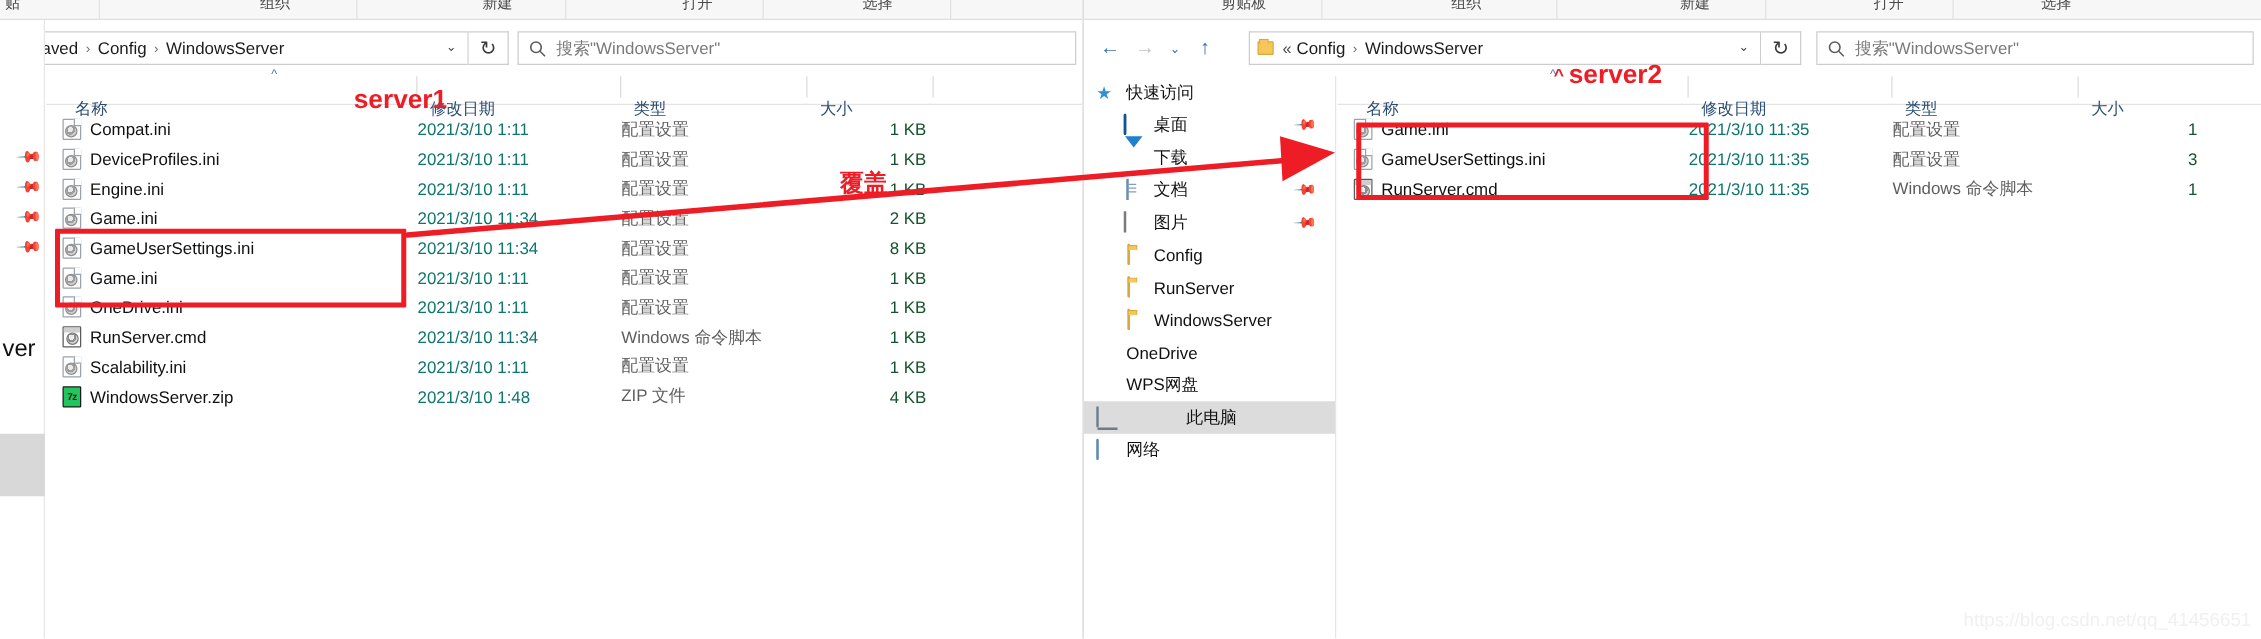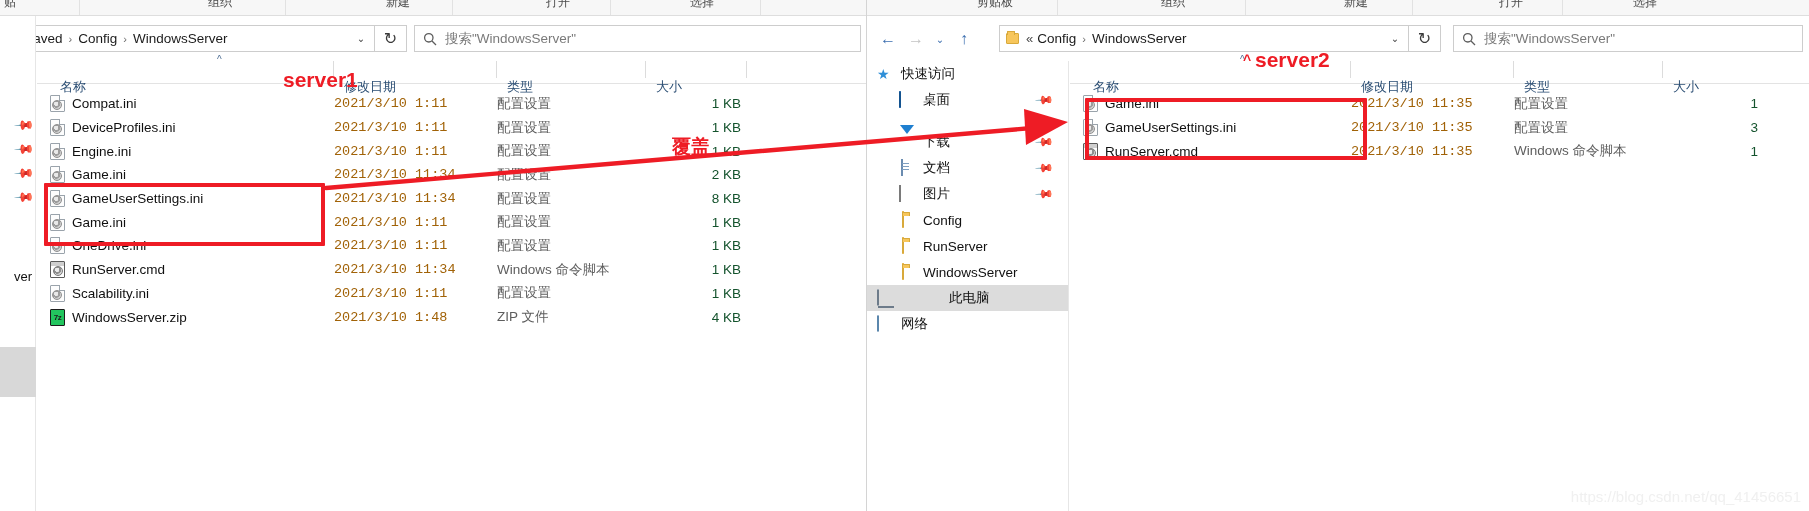--- a/index.html
+++ b/index.html
@@ -68,7 +68,7 @@
         font-size:13.5px; cursor:default; }
   .row .nm{ position:absolute; display:flex; align-items:center; gap:7px; color:#101010;
             white-space:nowrap; }
-  .row .dt{ position:absolute; color:#a16207; white-space:nowrap;font-family:Liberation Mono, monospace; }
+  .row .dt{ position:absolute; color:#0f766e; white-space:nowrap; }
   .row .ty{ position:absolute; color:#5e5e5e; white-space:nowrap; }
   .row .sz{ position:absolute; color:#14532d; white-space:nowrap; text-align:right; }
 

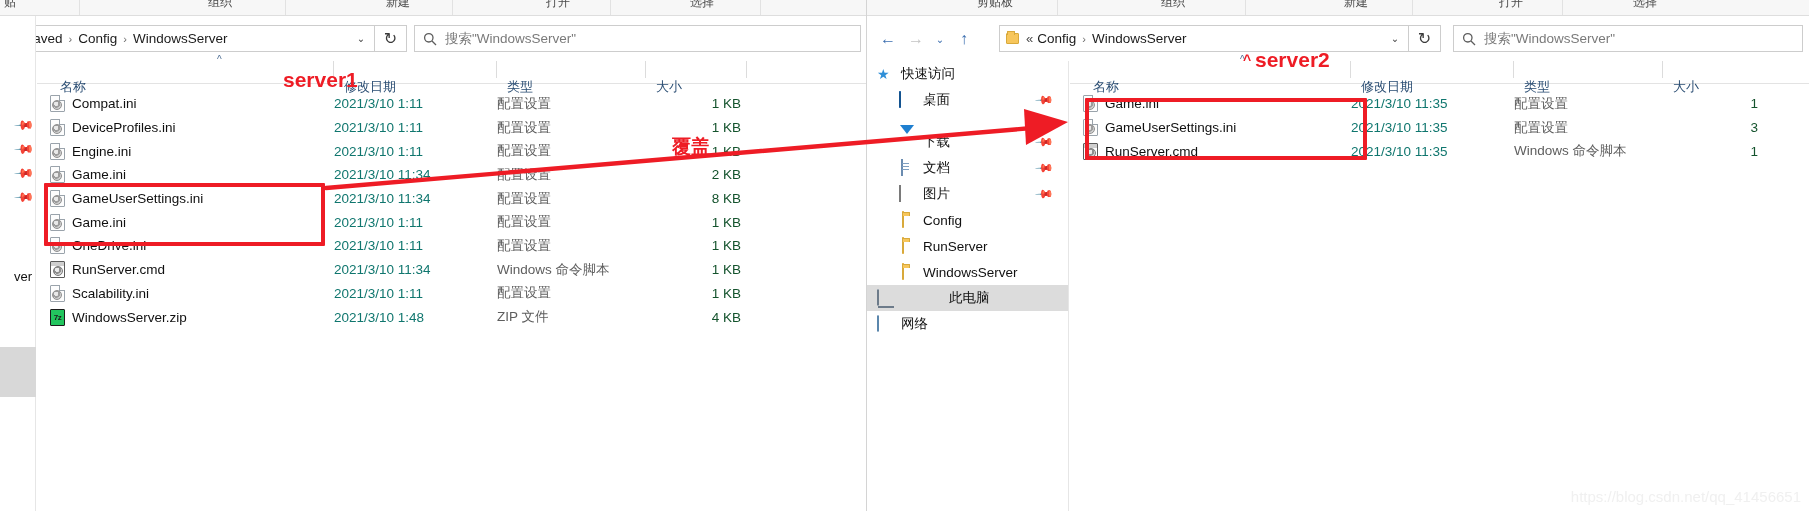--- a/index.html
+++ b/index.html
@@ -362,7 +362,7 @@
           <span class="lbl">桌面</span>
           <span class="pinr">📌</span>
         </div>
-        <div class="navitem" style="padding-left: 32px; margin-top: 16px;">
+        <div class="navitem" style="padding-left: 32px;">
           <span class="glyph"><span class="g-down"></span></span>
           <span class="lbl">下载</span>
           <span class="pinr">📌</span>

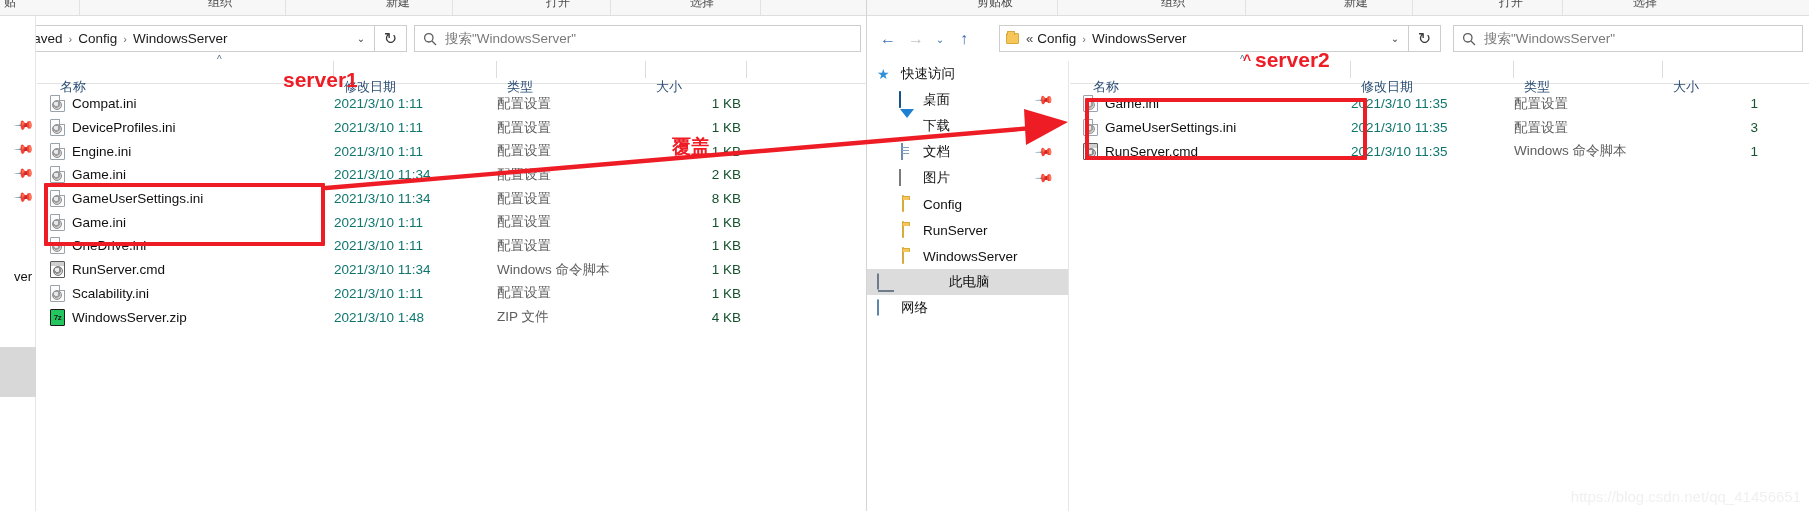--- a/index.html
+++ b/index.html
@@ -95,7 +95,7 @@
            border-right:1px solid #e6e6e6; }
   .pin{ position:absolute; color:#8b8b8b; font-size:13px;
         transform:rotate(42deg); }
-  .sliver .stub{ position:absolute; left:14px; font-size:13px; color:#101010; }
+  .sliver .stub{ position:absolute; left:2px; font-size:19px; color:#101010; }
   .grayblk{ position:absolute; left:0; background:#d8d8d8; }
 
   

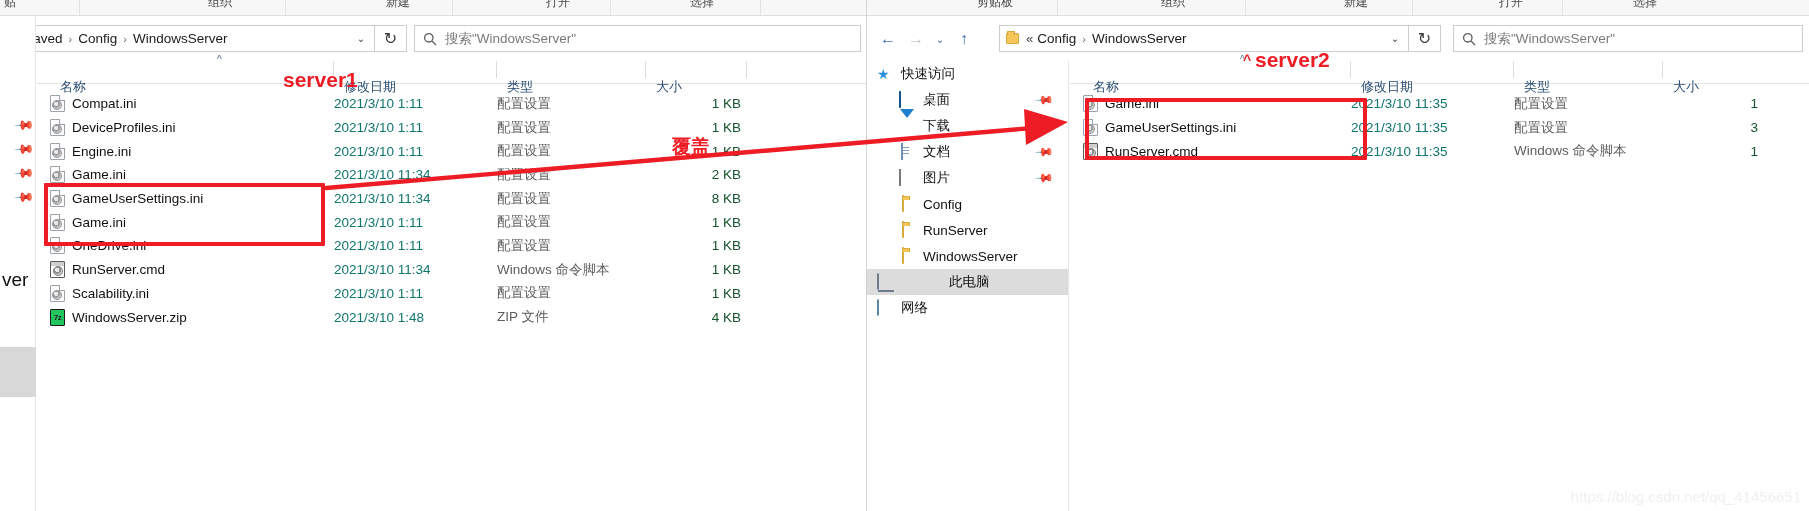--- a/index.html
+++ b/index.html
@@ -389,6 +389,10 @@
           <span class="glyph"><span class="g-folder"></span></span>
           <span class="lbl">WindowsServer</span>
         </div>
+        <div class="navitem" style="padding-left: 10px;">
+          <span class="glyph"><span class="g-onedrive"></span></span>
+          <span class="lbl">OneDrive</span>
+        </div>
         <div class="navitem sel" style="padding-left: 10px; gap: 48px;">
           <span class="glyph"><span class="g-pc"></span></span>
           <span class="lbl">此电脑</span>

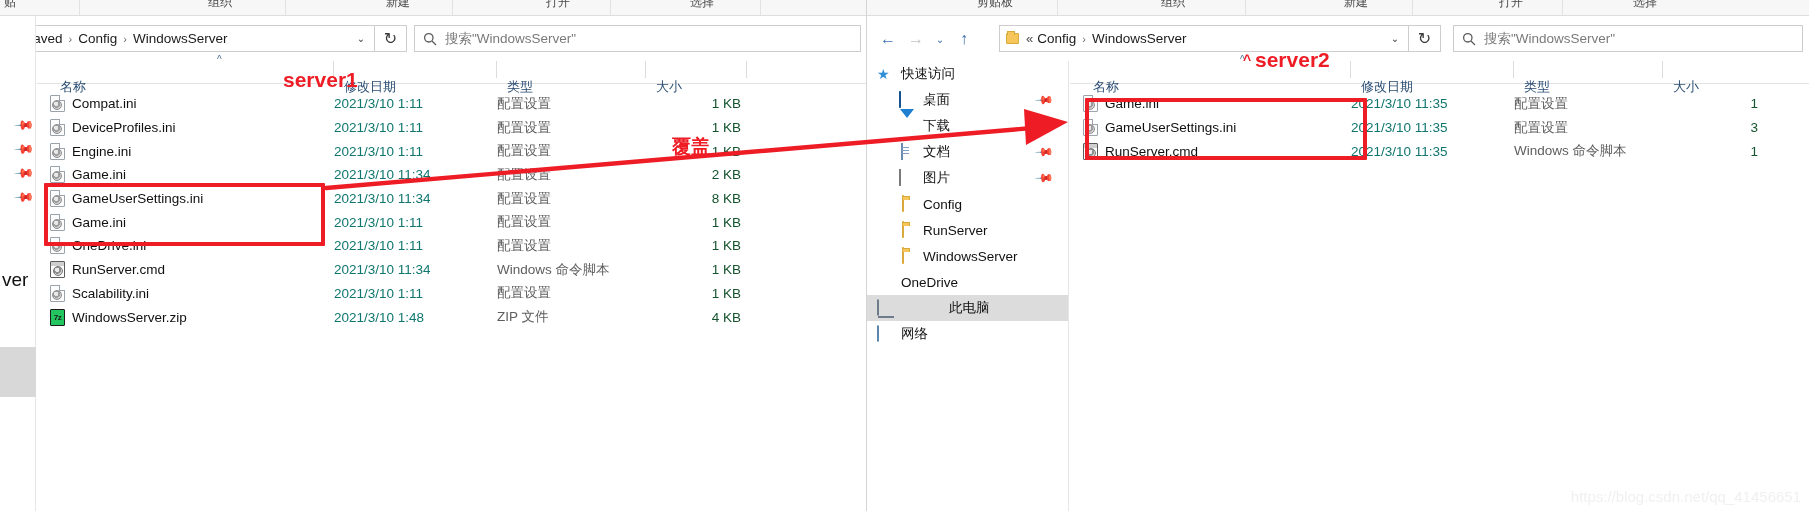--- a/index.html
+++ b/index.html
@@ -393,6 +393,10 @@
           <span class="glyph"><span class="g-onedrive"></span></span>
           <span class="lbl">OneDrive</span>
         </div>
+        <div class="navitem" style="padding-left: 10px;">
+          <span class="glyph"><span class="g-wps"></span></span>
+          <span class="lbl">WPS网盘</span>
+        </div>
         <div class="navitem sel" style="padding-left: 10px; gap: 48px;">
           <span class="glyph"><span class="g-pc"></span></span>
           <span class="lbl">此电脑</span>

